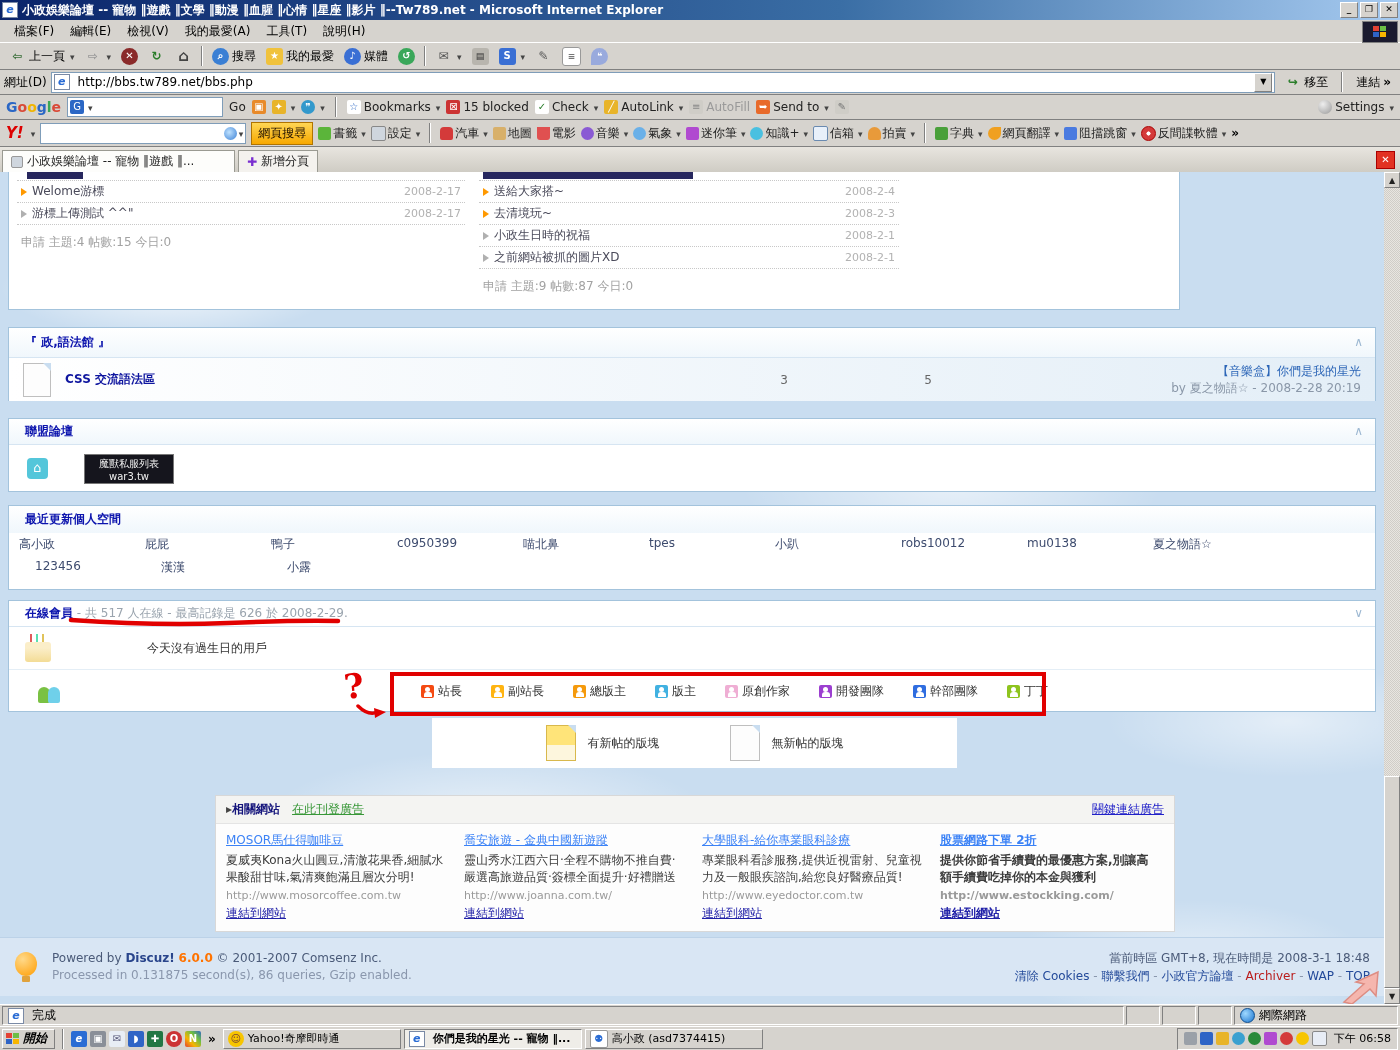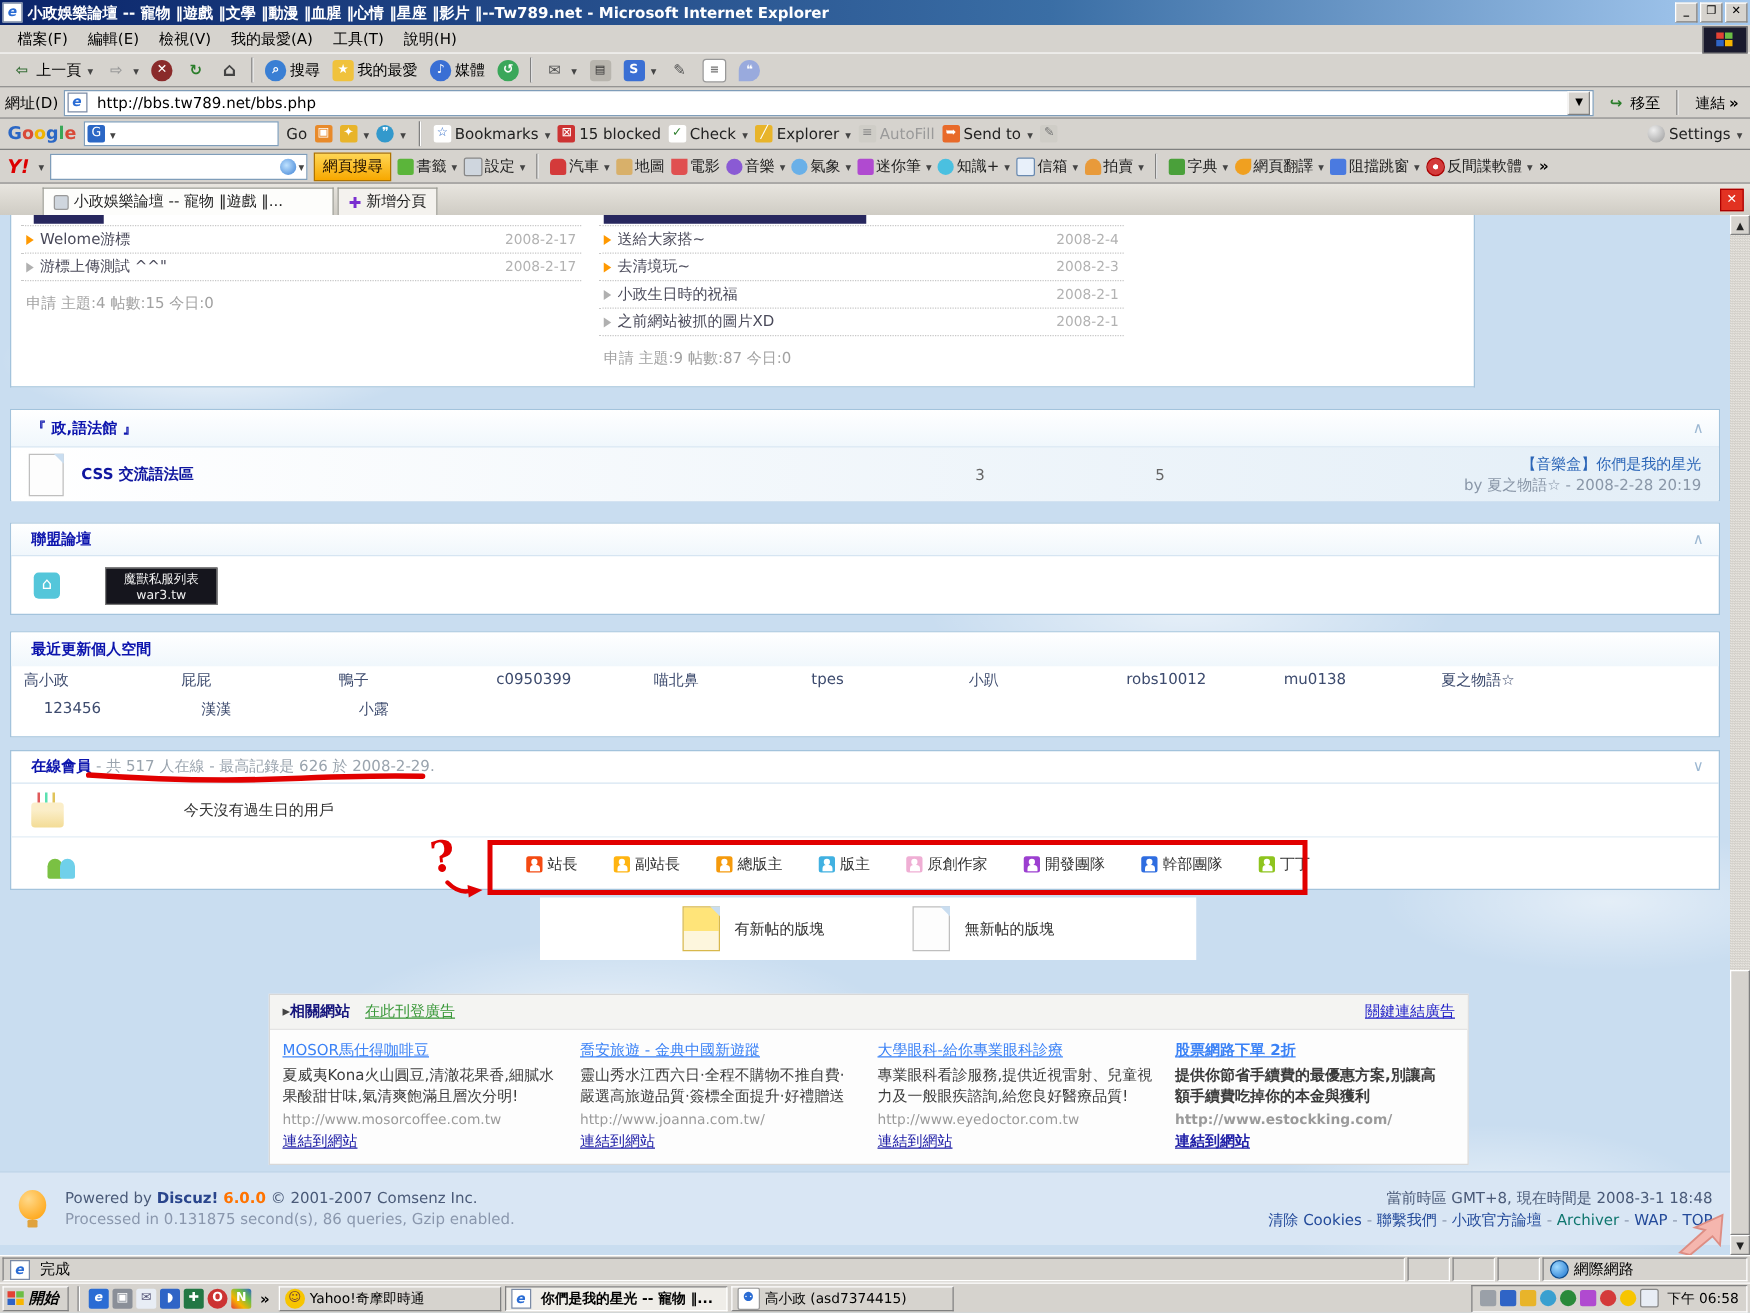--- a/index.html
+++ b/index.html
@@ -252,7 +252,7 @@
       </span>
     <span class="gitem">
         <span class="gico" style="background:#e8b42a">╱</span>
-        <span>Explorer</span>
+        <span>AutoLink</span>
         <span class="dd"></span>
       </span>
     <span class="gitem" style="color:#9a9a9a">

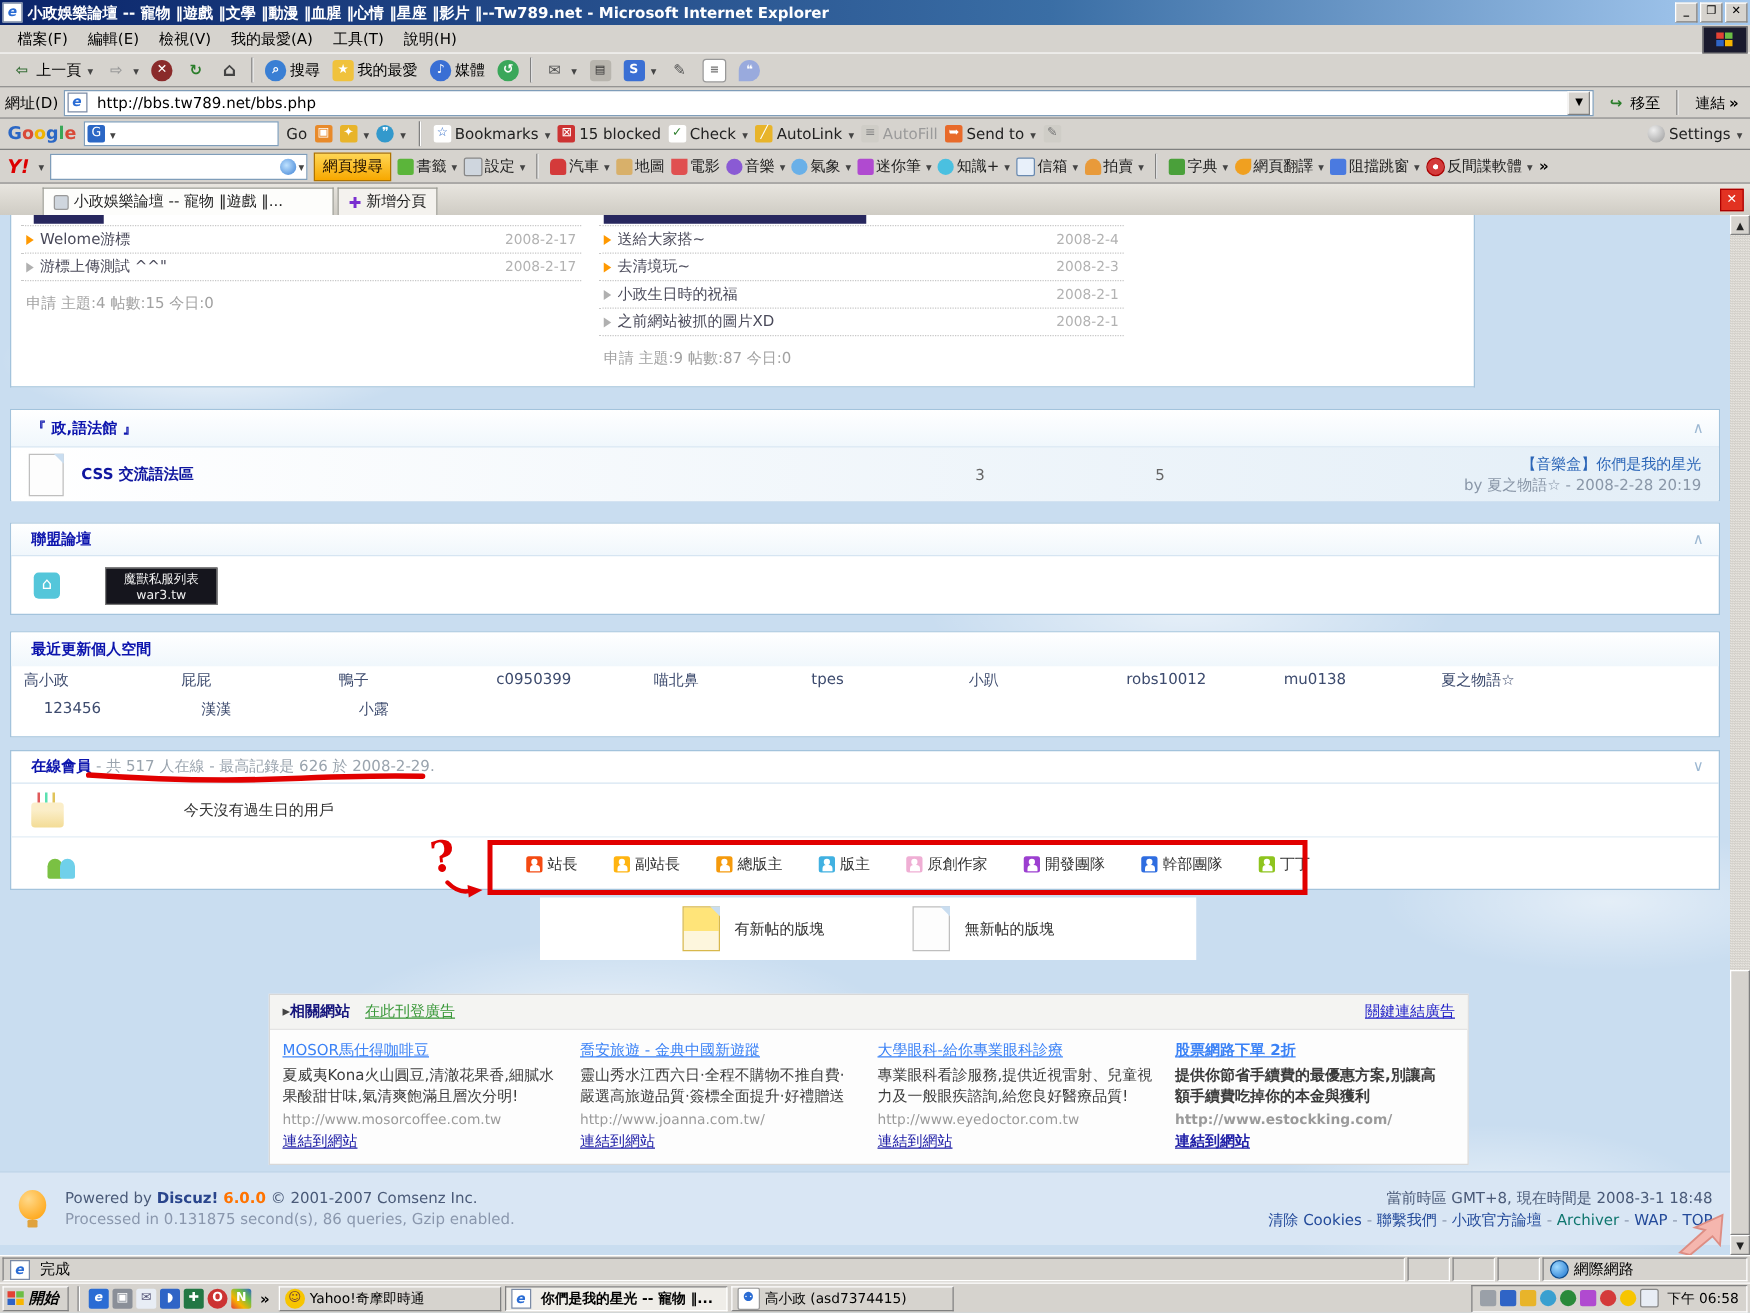--- a/index.html
+++ b/index.html
@@ -44,7 +44,7 @@
   .yico{display:inline-block;width:13px;height:13px;border-radius:2px;}
   
   .tabbar{top:147px;height:25px;background:linear-gradient(#e8e5df,#cfccc4);display:flex;align-items:flex-end;padding:0 2px;gap:3px;}
-  .tab{height:21px;background:#fdfdfb;border:1px solid #9a9a92;border-bottom:none;display:flex;align-items:center;gap:4px;padding:0 8px;width:215px;color:#222;margin-left:32px;}
+  .tab{height:21px;background:#fdfdfb;border:1px solid #9a9a92;border-bottom:none;display:flex;align-items:center;gap:4px;padding:0 8px;width:215px;color:#222;}
   .newtabbtn{height:21px;background:#f4f2ee;border:1px solid #9a9a92;border-bottom:none;display:flex;align-items:center;gap:4px;padding:0 8px;color:#222;}
   .plus{color:#7a2fd0;font-weight:bold;}
   .redclose{position:absolute;right:5px;top:4px;width:17px;height:16px;background:#e23222;border:1px solid #a00;color:#fff;text-align:center;line-height:15px;font-size:10px;font-weight:bold;}

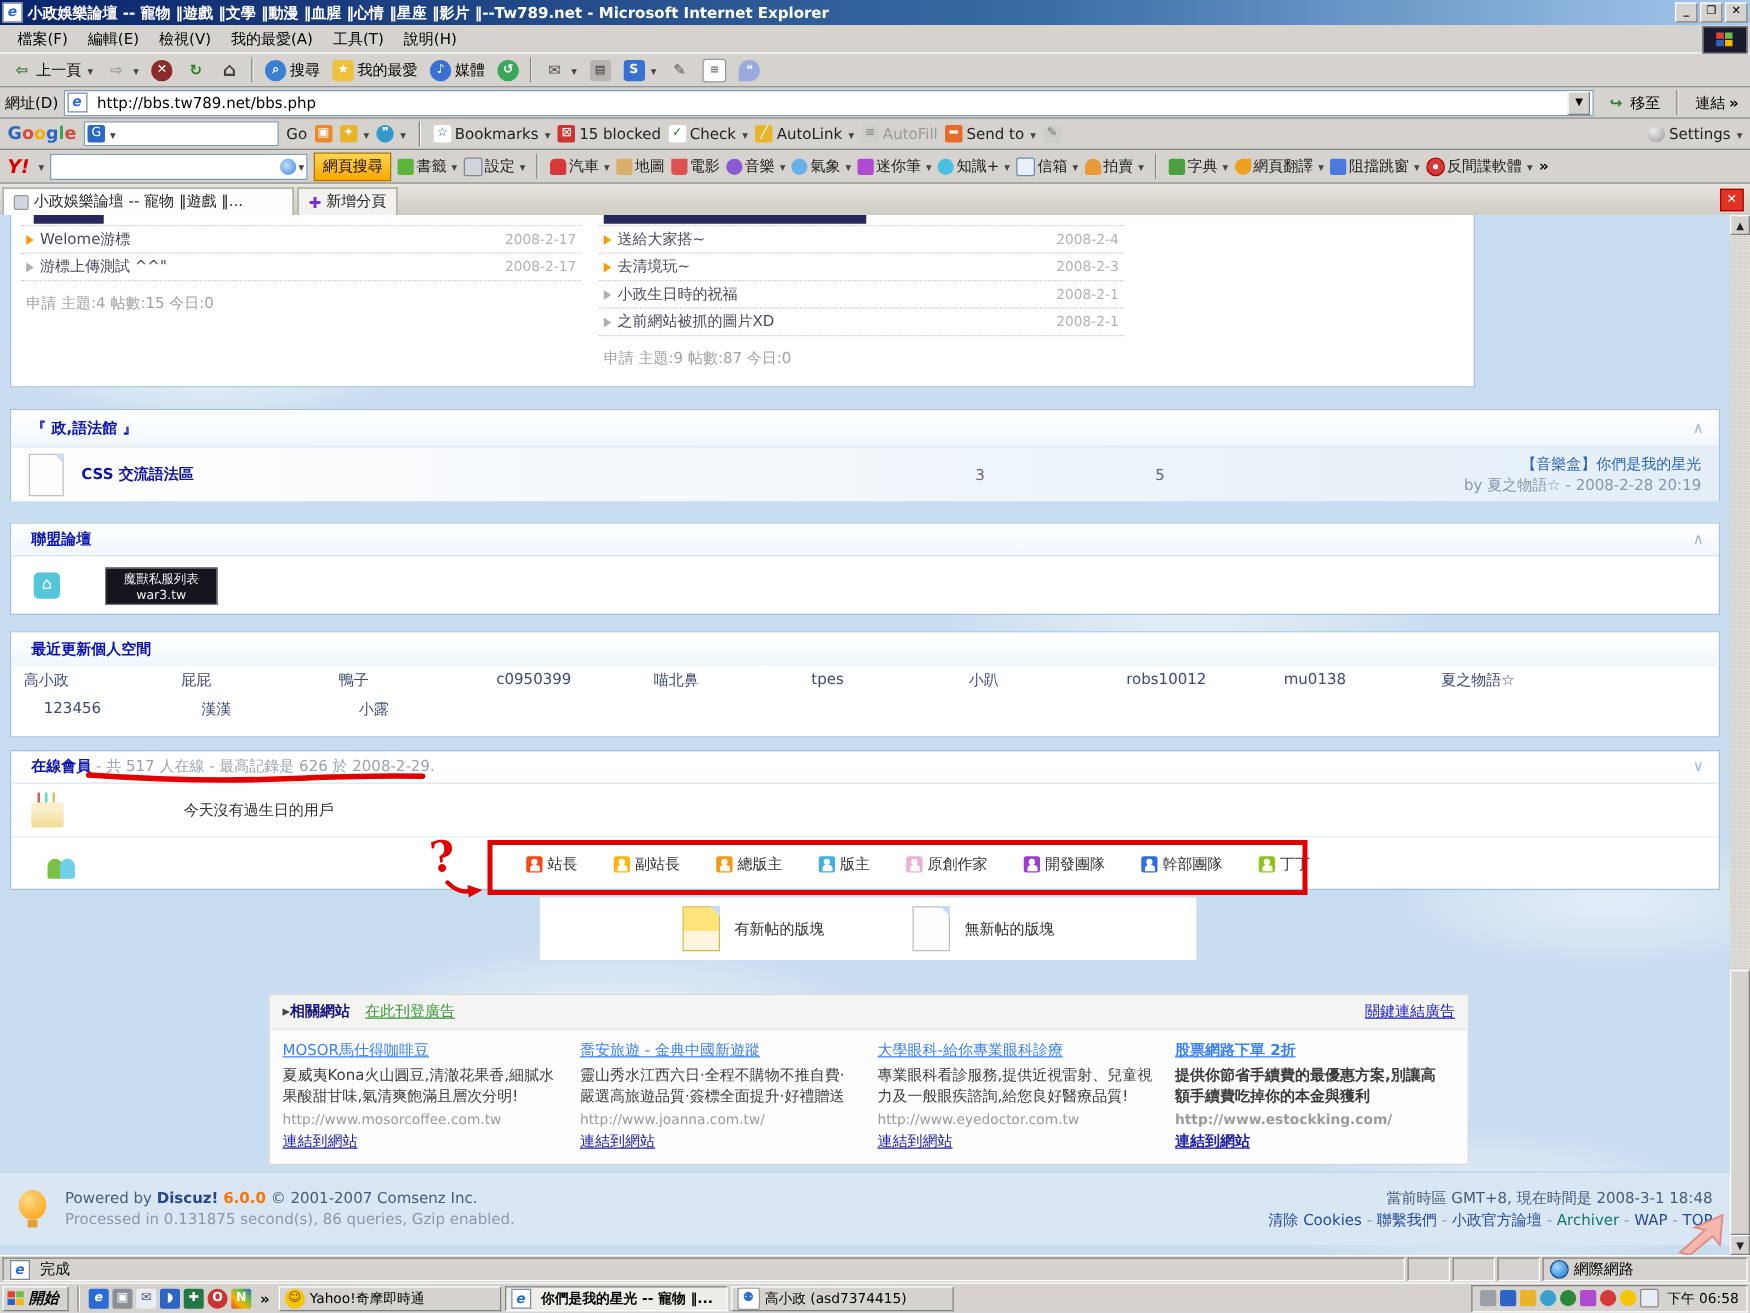--- a/index.html
+++ b/index.html
@@ -566,7 +566,7 @@
           <a style="color:#234a9a;text-decoration:none;">清除 Cookies</a> <span>-</span>
           <a style="color:#234a9a;text-decoration:none;">聯繫我們</a> <span>-</span>
           <a style="color:#234a9a;text-decoration:none;">小政官方論壇</a> <span>-</span>
-          <a style="color:#0f766e;text-decoration:none;">Archiver</a> <span>-</span>
+          <a style="color:#b91c1c;text-decoration:none;">Archiver</a> <span>-</span>
           <a style="color:#234a9a;text-decoration:none;">WAP</a> <span>-</span>
           <a style="color:#234a9a;text-decoration:none;">TOP</a>
         </span>

